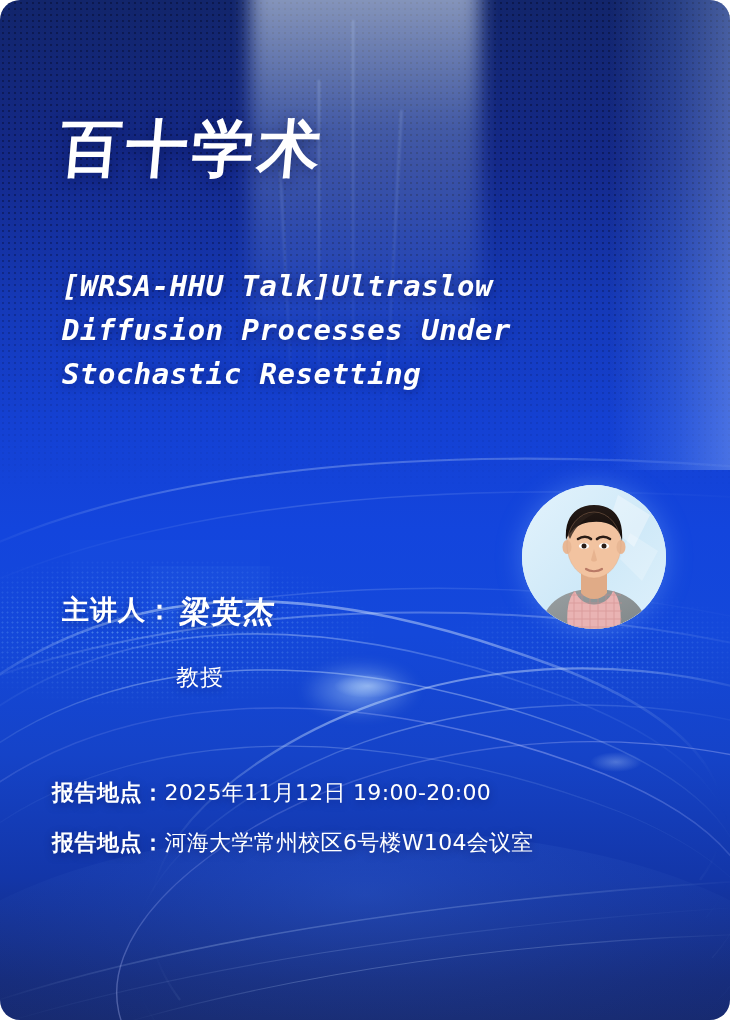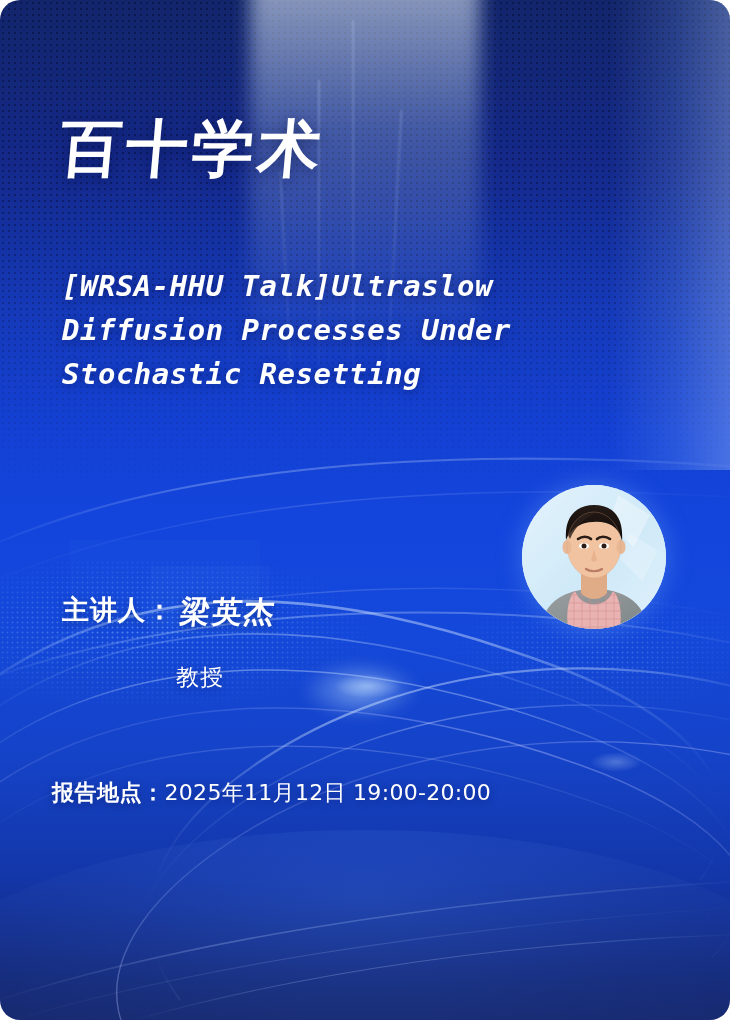--- a/index.html
+++ b/index.html
@@ -313,6 +313,9 @@
     <div class="meta-line">
       <span class="meta-label">报告地点：</span><span class="meta-value">2025年11月12日 19:00-20:00</span>
     </div>
+    <div class="meta-line">
+      <span class="meta-label">报告地点：</span><span class="meta-value">河海大学常州校区6号楼W104会议室</span>
+    </div>
   </div>
 
 </div>

